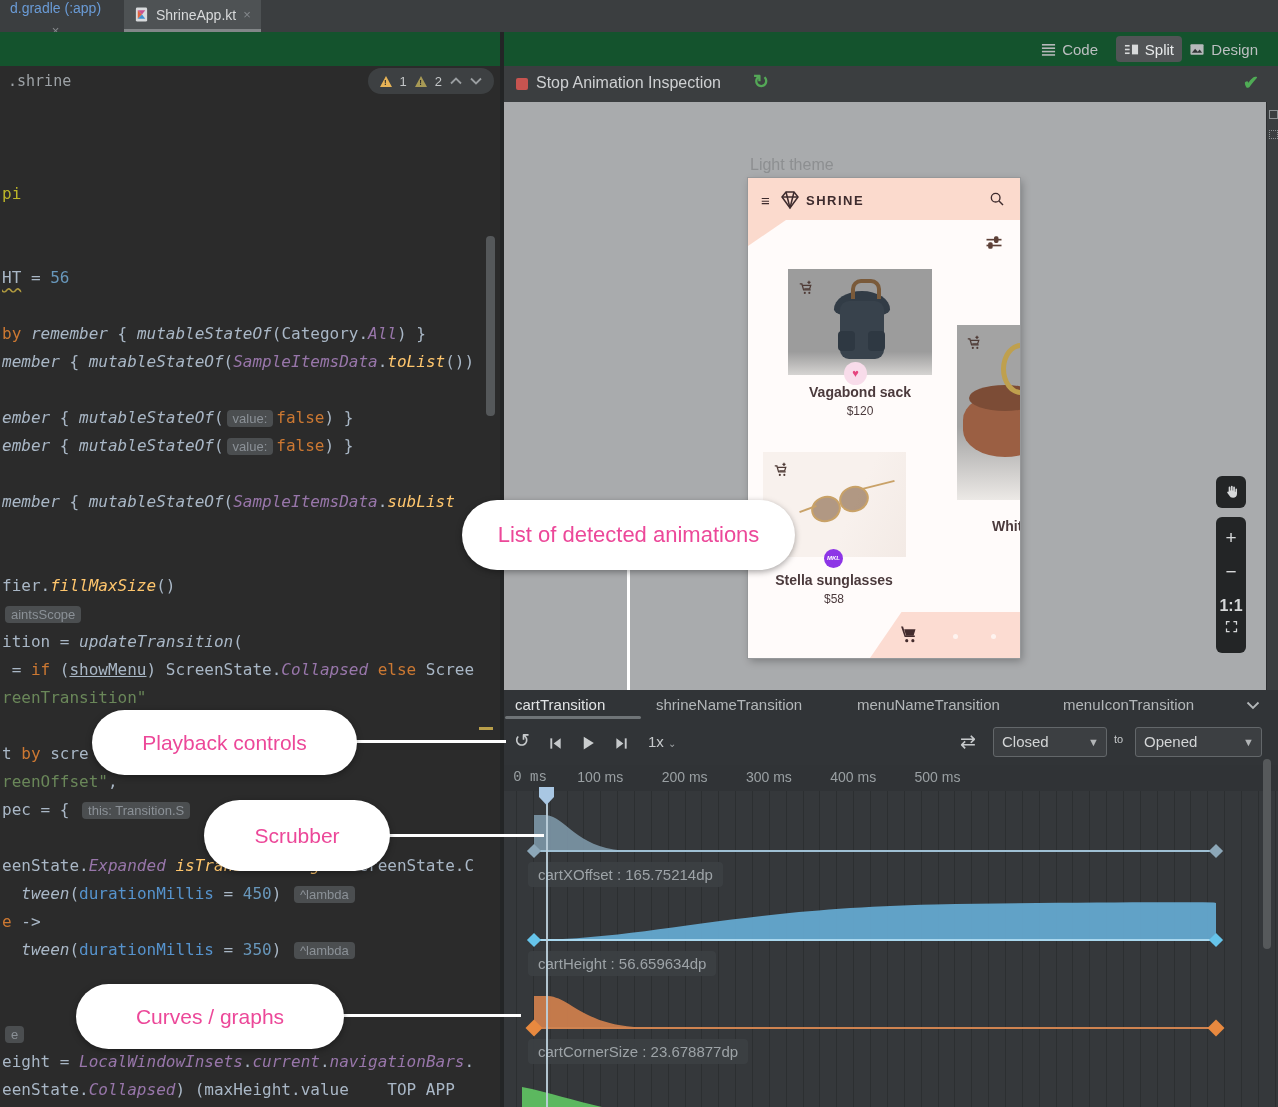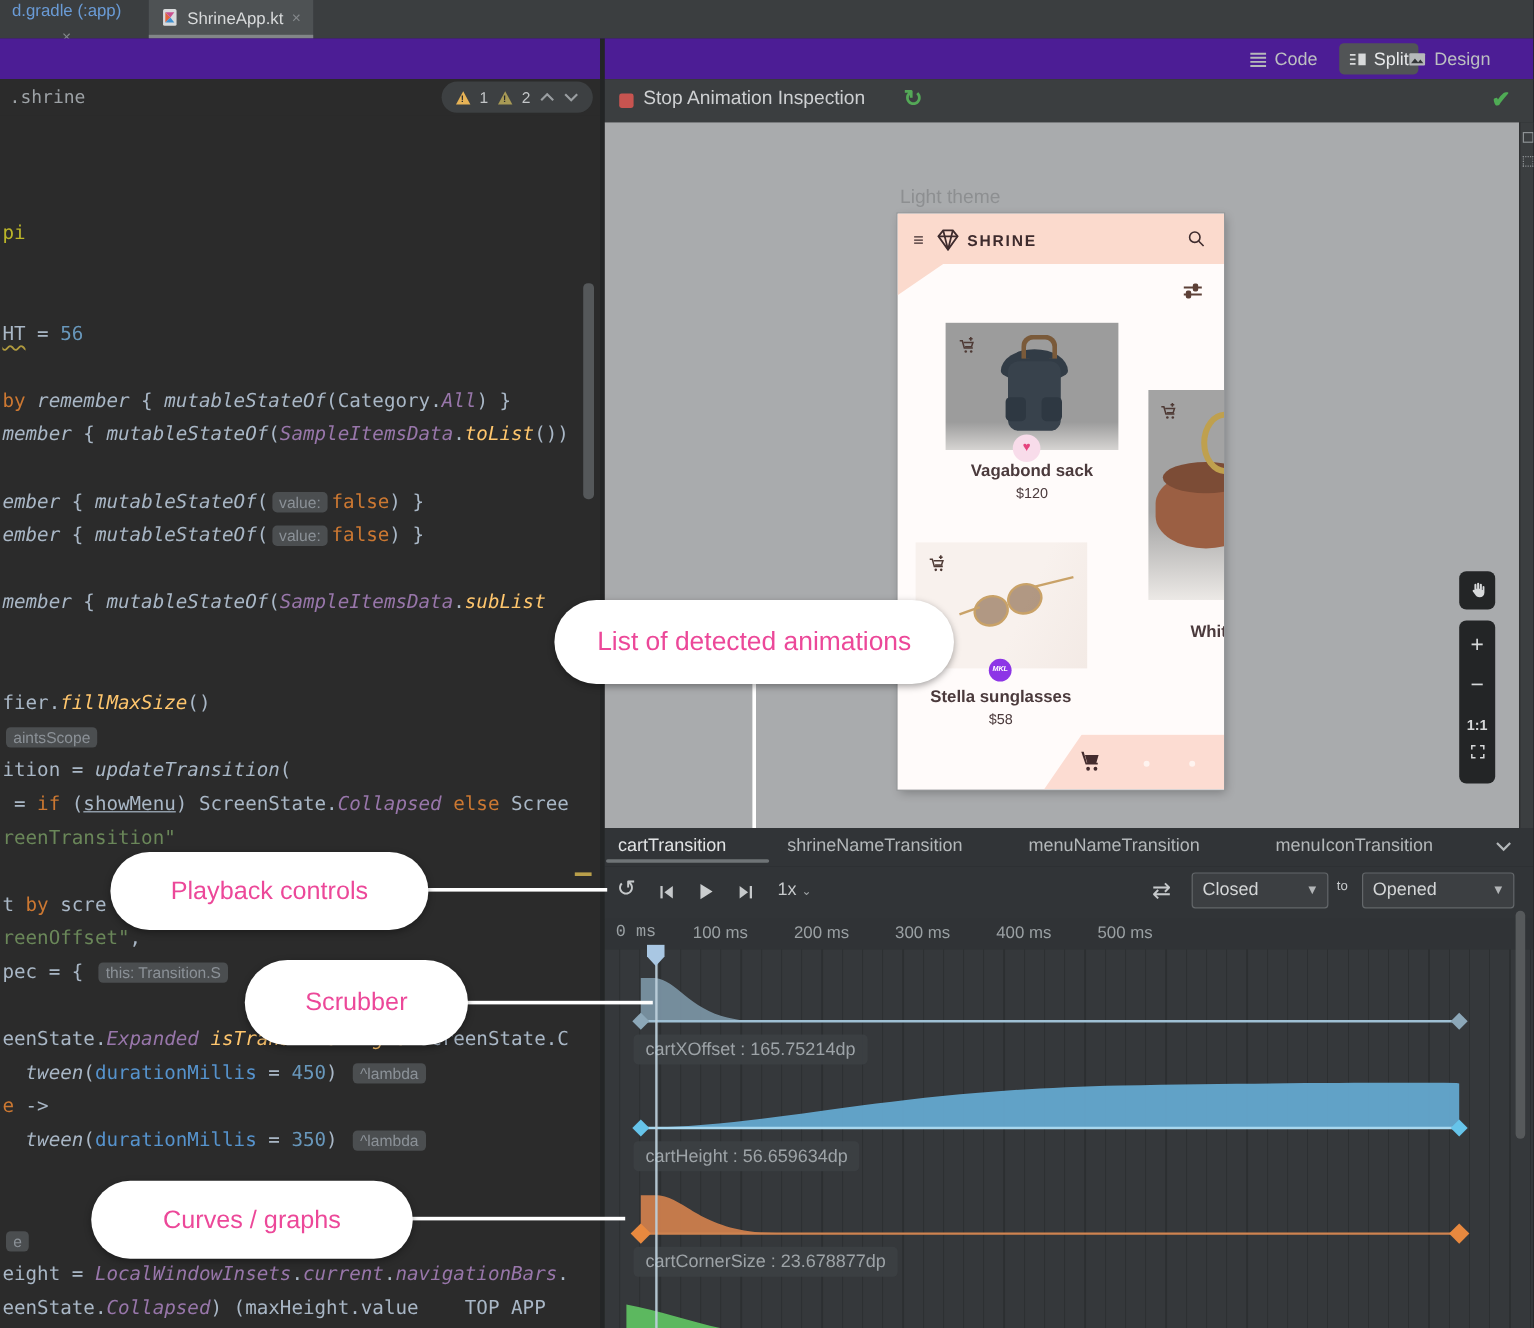--- a/index.html
+++ b/index.html
@@ -12,7 +12,7 @@
   .tab .x{color:#85898c;font-size:13px;}
   #tab-active{background:#4e5254;border-bottom:3px solid #828688;box-sizing:border-box;color:#d8dadb;}
   
-  #moderow{left:0;top:32px;width:1278px;height:34px;background:#4c1d95;border-bottom:1px solid #282a2c;}
+  #moderow{left:0;top:32px;width:1278px;height:34px;background:#14532d;border-bottom:1px solid #282a2c;}
   .mode{position:absolute;top:4px;height:26px;display:flex;align-items:center;gap:6px;font-size:15px;color:#bcbfc1;padding:0 8px;border-radius:4px;}
   .mode.sel{background:#515456;color:#e8eaeb;}
   

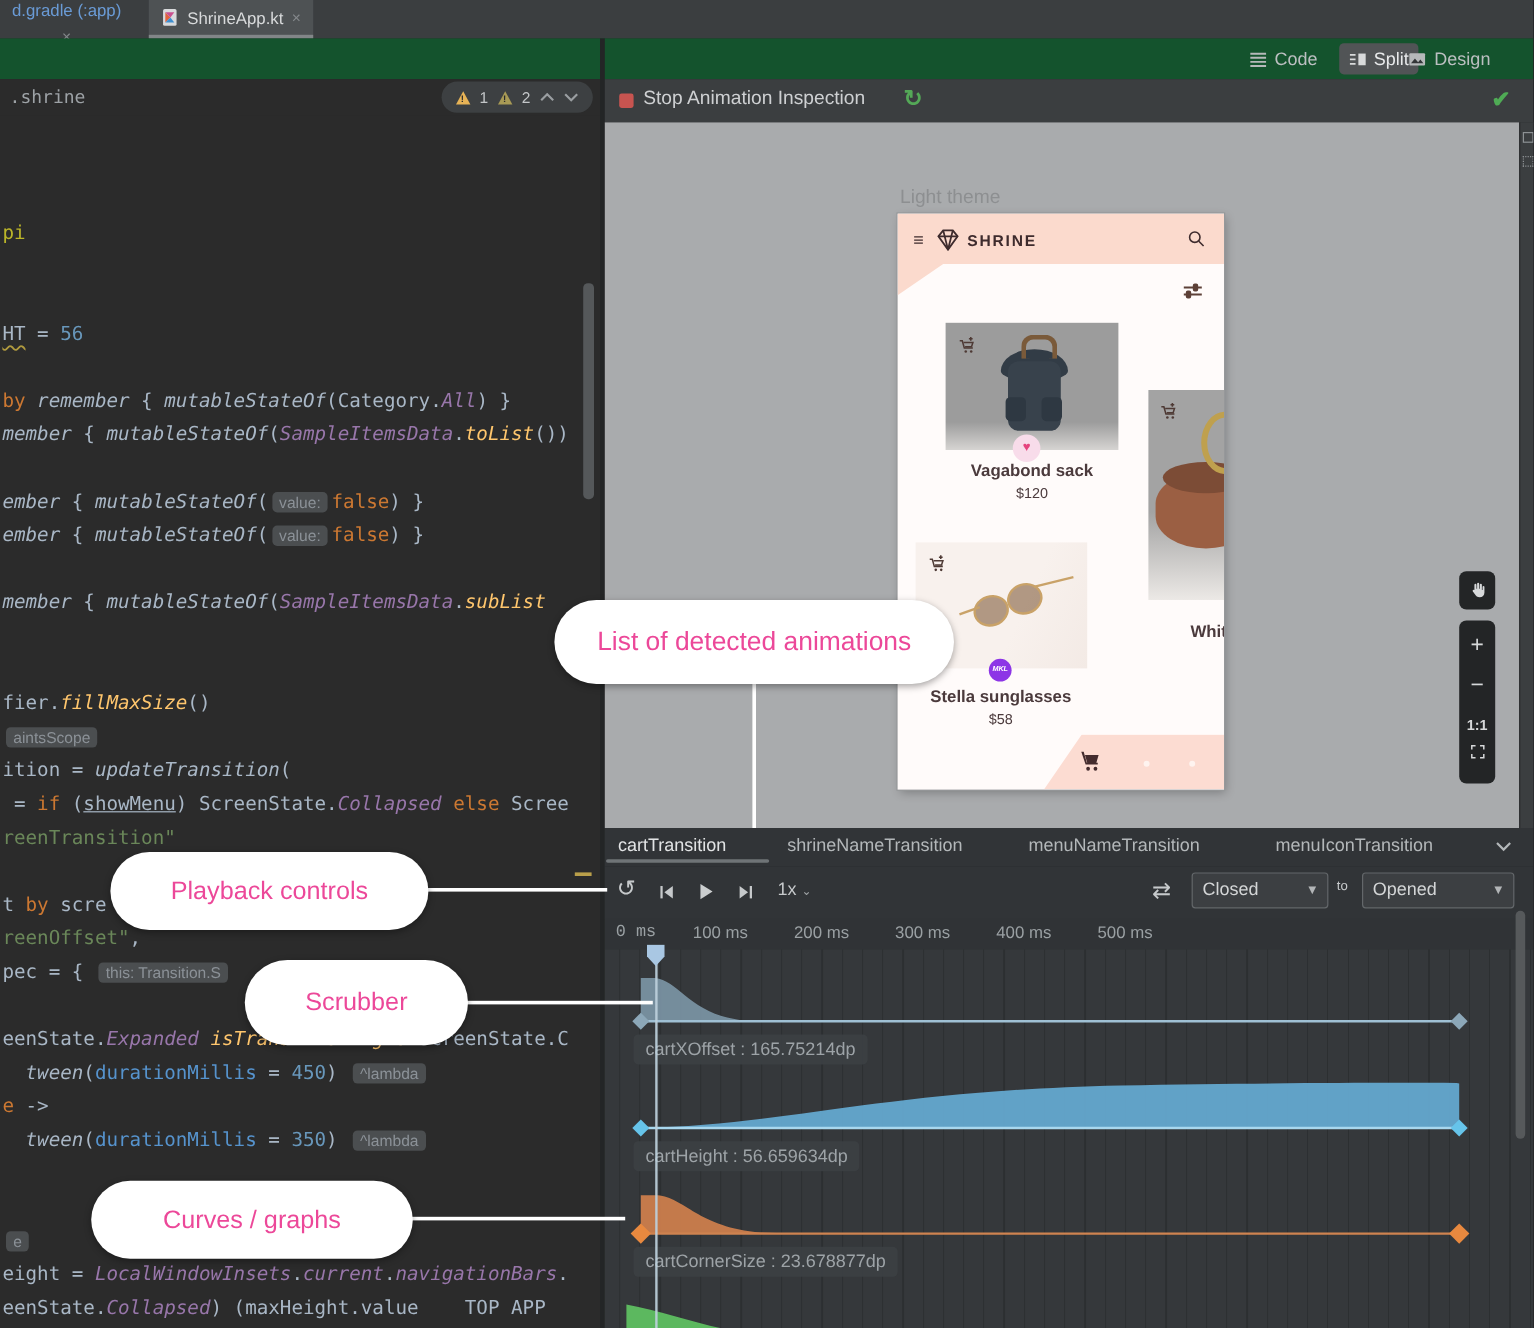--- a/index.html
+++ b/index.html
@@ -148,7 +148,7 @@
       </svg>
       <span>Split</span>
     </div>
-    <div class="mode" style="right:28px;justify-content:flex-end;">
+    <div class="mode" style="right:12px;justify-content:flex-end;">
       <svg width="16" height="15" viewBox="0 0 16 16">
         <rect x="1" y="2.5" width="14" height="11" rx="1" fill="#b6b9ba"></rect>
         <path d="M2.5 11.5 l3.5-4.2 2.8 3.2 2-2.4 2.7 3.4 Z" fill="#333638"></path>

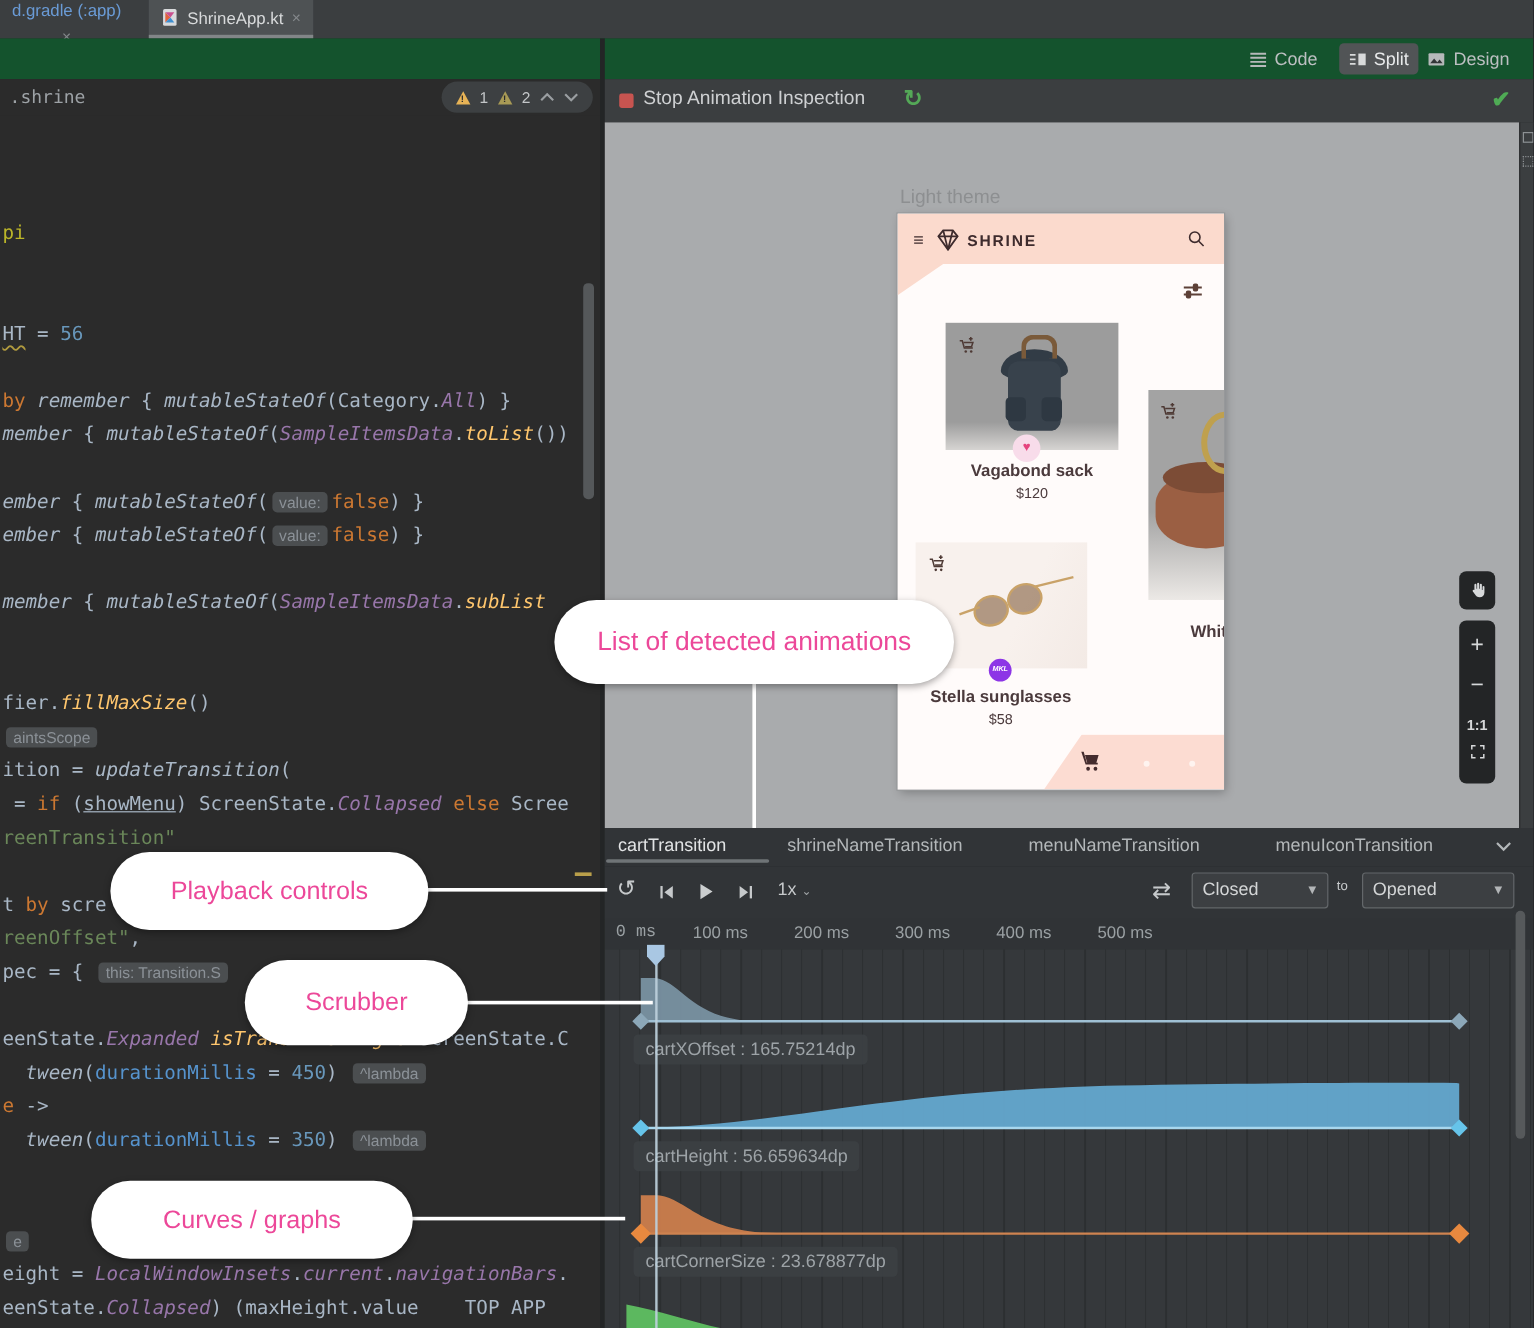--- a/index.html
+++ b/index.html
@@ -320,7 +320,7 @@
   <div class="abs zbtn" id="zoomgroup">
     <div class="zitem" style="top:10px;font-size:19px;">+</div>
     <div class="zitem" style="top:44px;font-size:19px;">−</div>
-    <div class="zitem" style="top:80px;font-size:12px;font-weight:bold;">1:1</div>
+    <div class="zitem" style="top:80px;font-size:16px;font-weight:bold;">1:1</div>
     <div class="zitem" style="top:102px;">
       <svg style="margin:0 auto;" width="15" height="15" viewBox="0 0 24 24">
         <g fill="none" stroke="#d7d9da" stroke-width="2">

